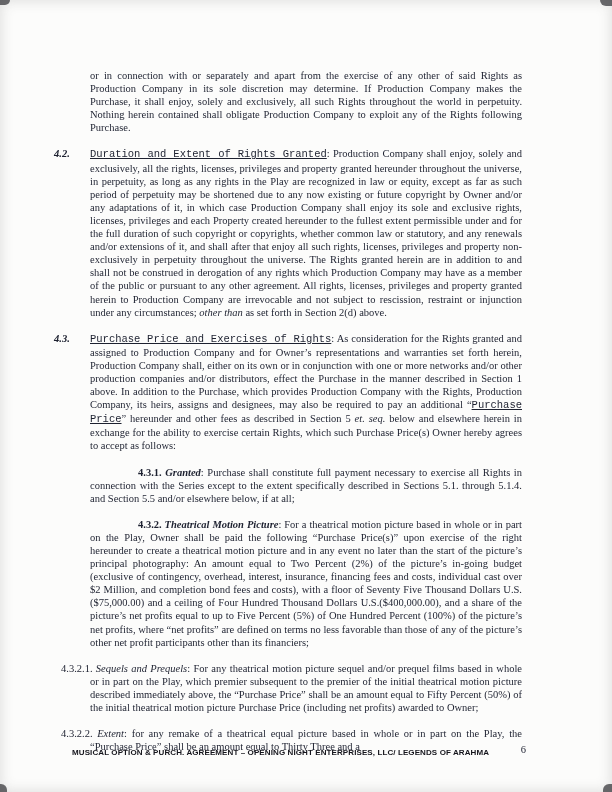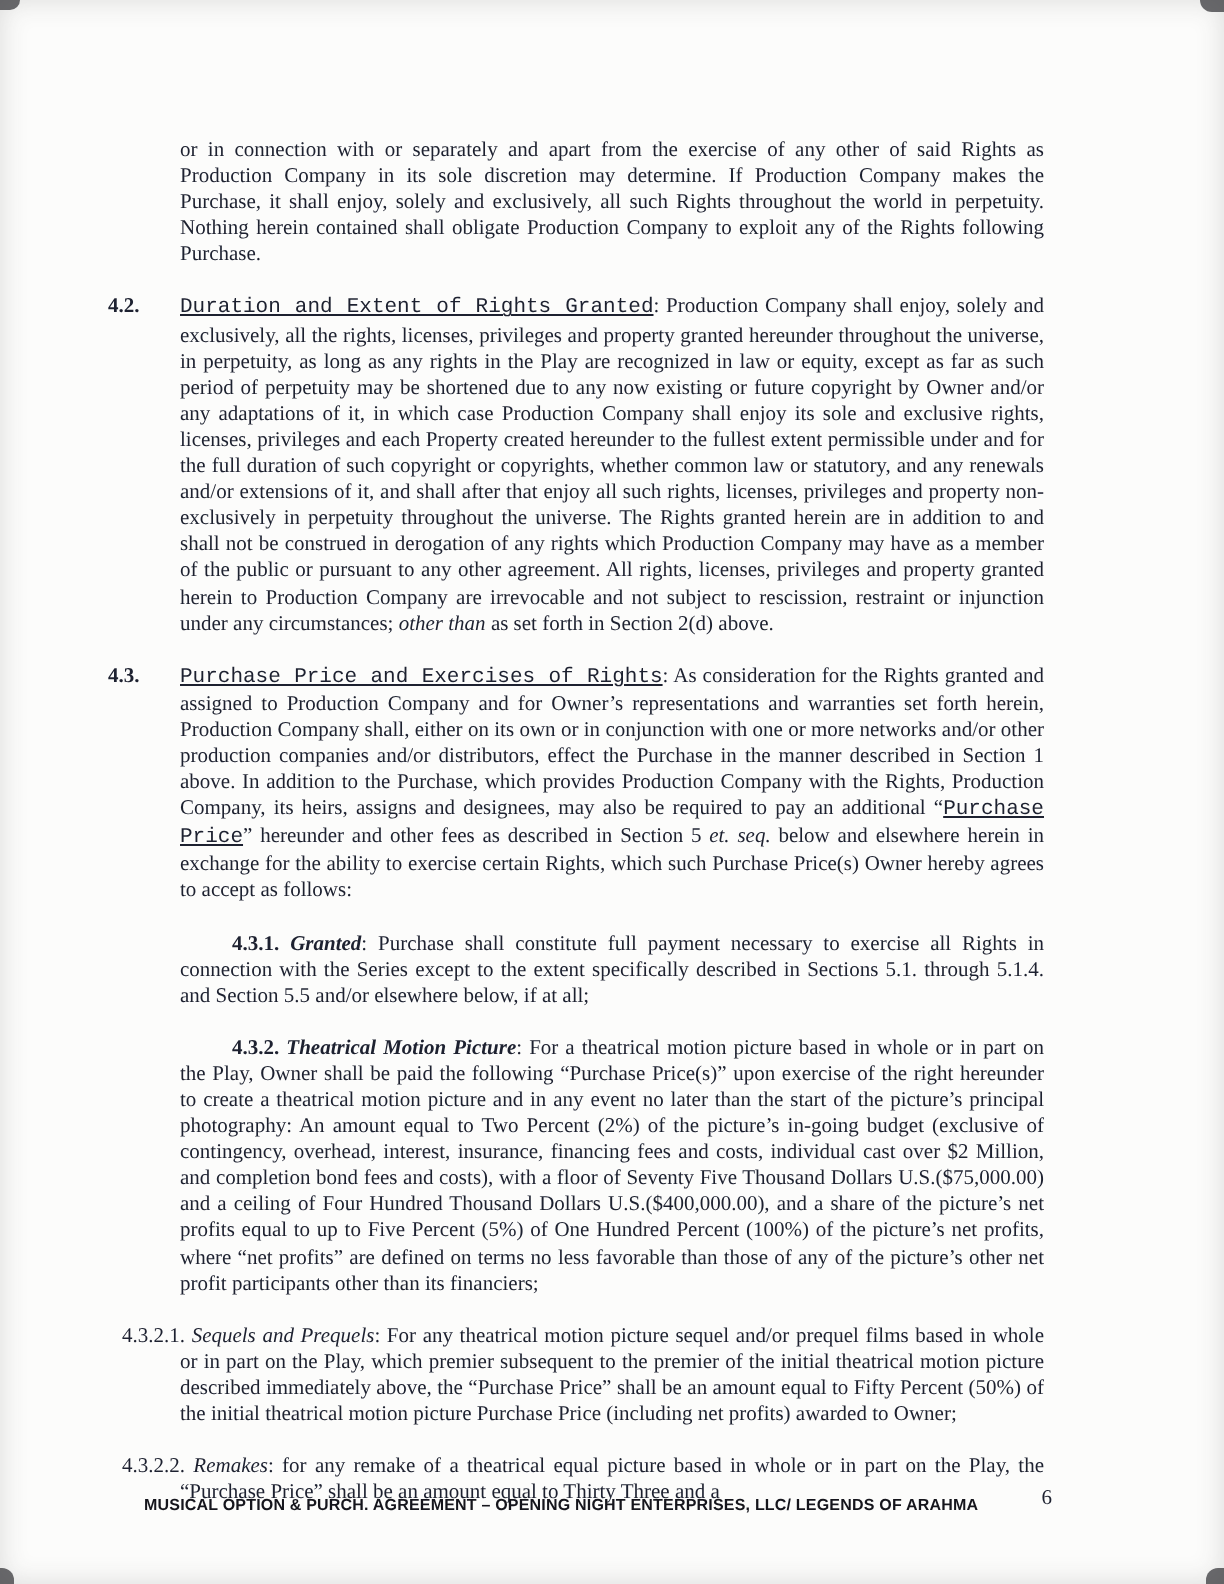--- a/index.html
+++ b/index.html
@@ -19,7 +19,7 @@
   .content p { margin:0 0 13px 0; text-align:justify; }
   .indent1 { margin-left:36px; }
   .sec { position:relative; margin-left:36px; }
-  .sec-num { position:absolute; left:-36px; top:0; font-weight:bold; }
+  .sec-num { position:absolute; left:-36px; top:0; font-weight:bold;font-style:italic; }
   .sub1 { margin-left:36px; text-indent:26px; }
   .sub2 { margin-left:87px; text-indent:-29px; }
   .b  { font-weight:bold; }

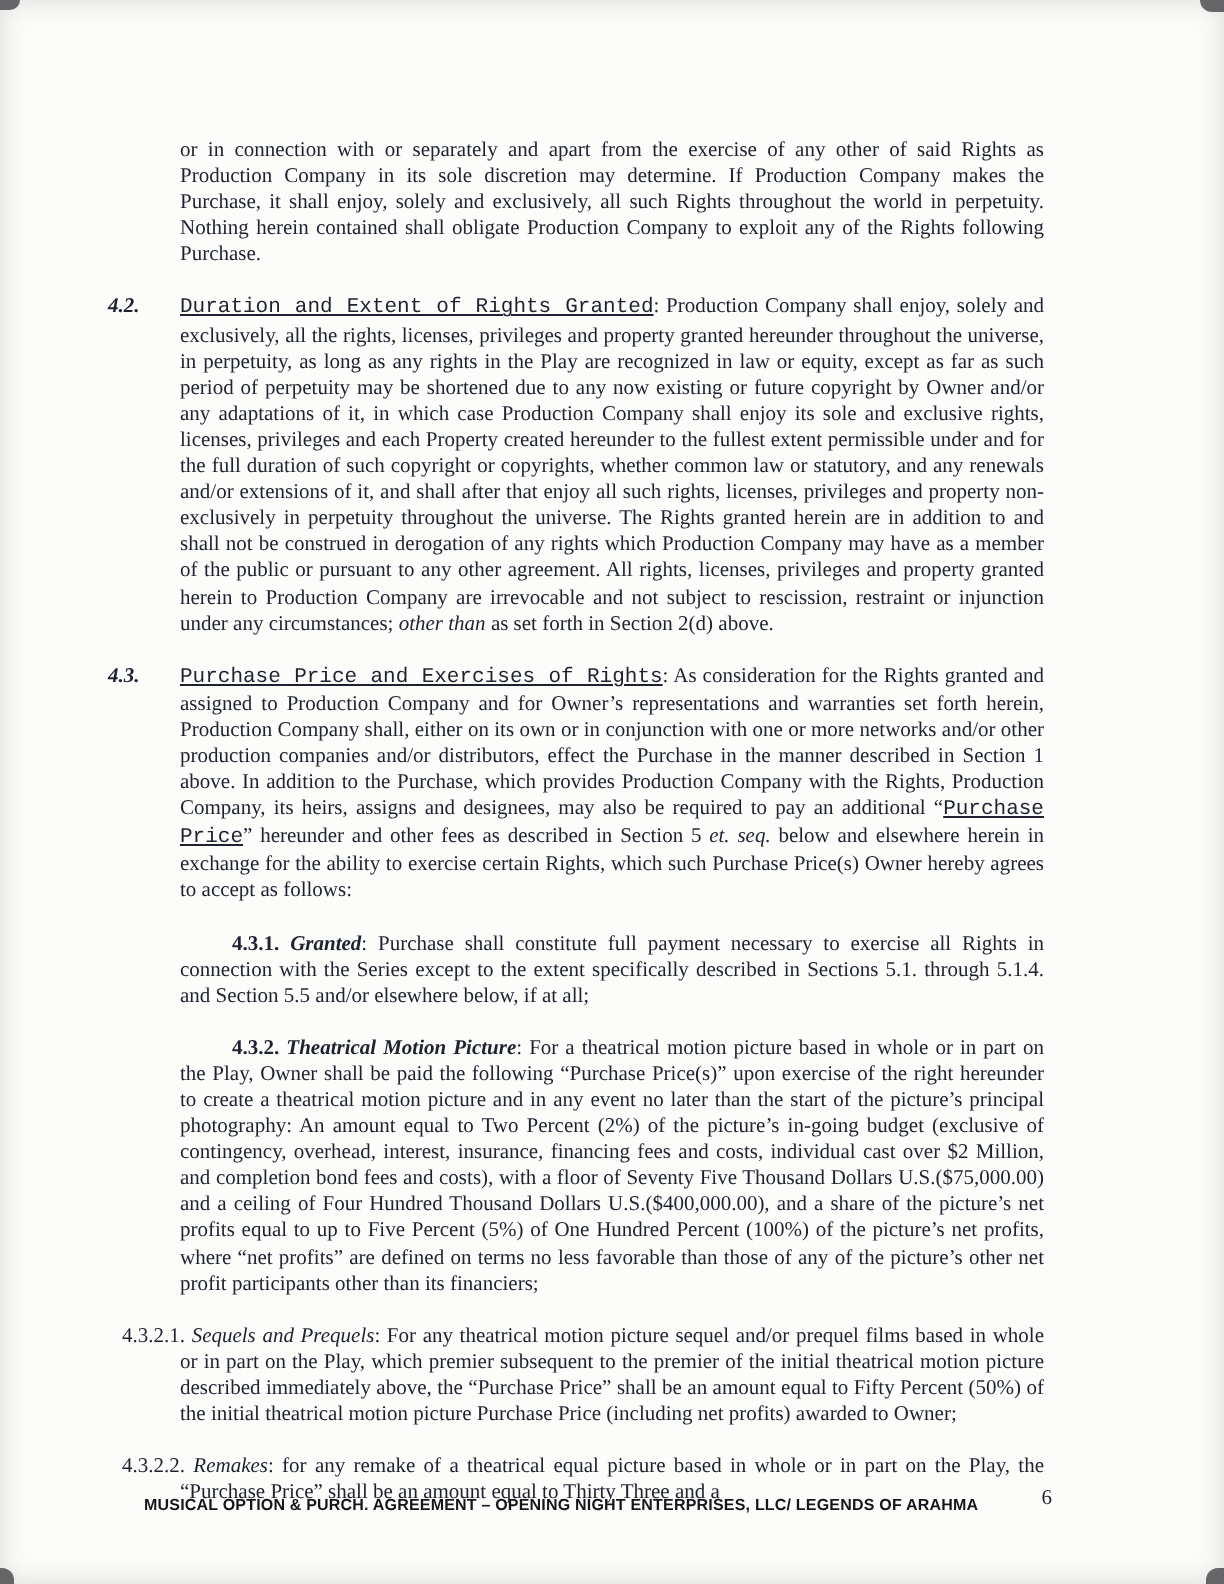--- a/index.html
+++ b/index.html
@@ -22,7 +22,7 @@
   .sec-num { position:absolute; left:-36px; top:0; font-weight:bold;font-style:italic; }
   .sub1 { margin-left:36px; text-indent:26px; }
   .sub2 { margin-left:87px; text-indent:-29px; }
-  .b  { font-weight:bold; }
+  .b  { font-weight:bold;margin-left:22px; }
   .i  { font-style:italic; }
   .bi { font-weight:bold; font-style:italic; }
   .u  { text-decoration:underline;font-family:Liberation Mono, monospace; }

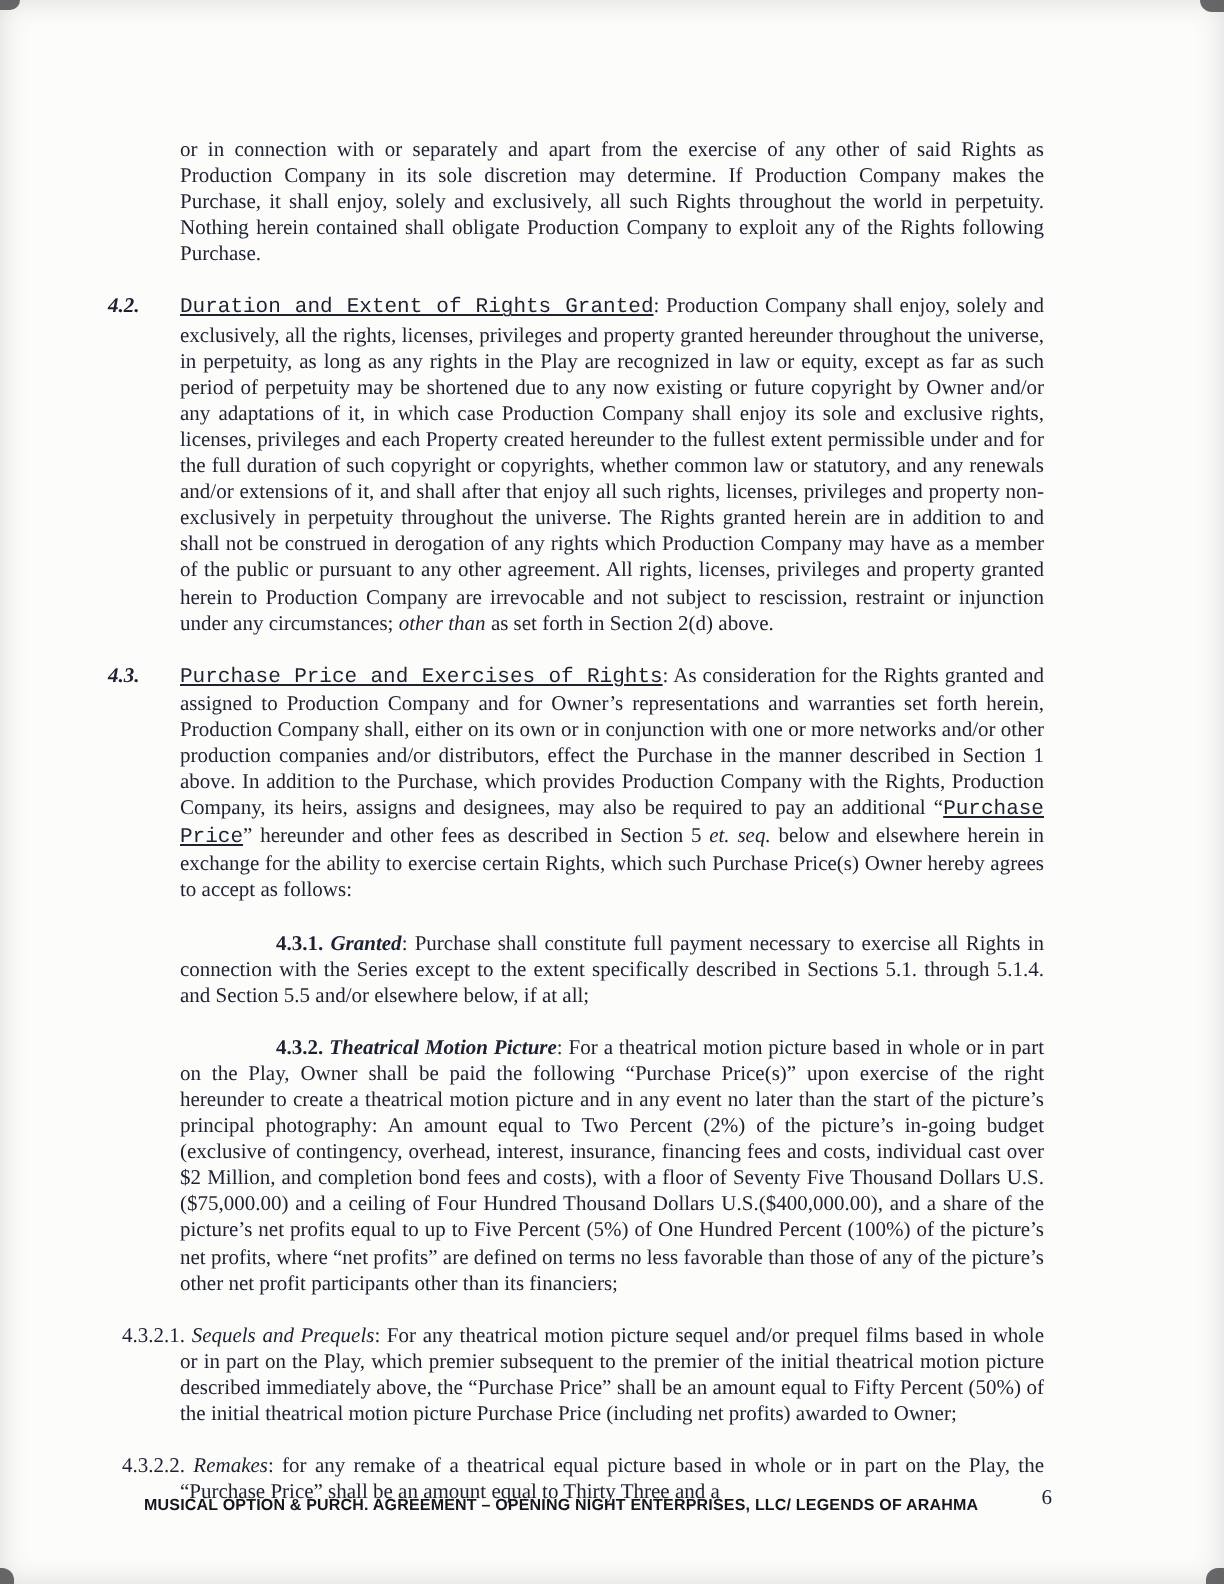--- a/index.html
+++ b/index.html
@@ -62,7 +62,7 @@
 
     <p class="sub2"><span>4.3.2.1.</span><span>&nbsp;</span><span class="i">Sequels and Prequels</span><span>: For any theatrical motion picture sequel and/or prequel films based in whole or in part on the Play, which premier subsequent to the premier of the initial theatrical motion picture described immediately above, the “Purchase Price” shall be an amount equal to Fifty Percent (50%) of the initial theatrical motion picture Purchase Price (including net profits) awarded to Owner;</span></p>
 
-    <p class="sub2"><span>4.3.2.2.</span><span>&nbsp;</span><span class="i">Remakes</span><span>: for any remake of a theatrical equal picture based in whole or in part on the Play, the “Purchase Price” shall be an amount equal to Thirty Three and a</span></p>
+    <p class="sub2"><span>4.3.2.2.</span><span>&nbsp;</span><span class="i">Extent</span><span>: for any remake of a theatrical equal picture based in whole or in part on the Play, the “Purchase Price” shall be an amount equal to Thirty Three and a</span></p>
 
   </div>
 

